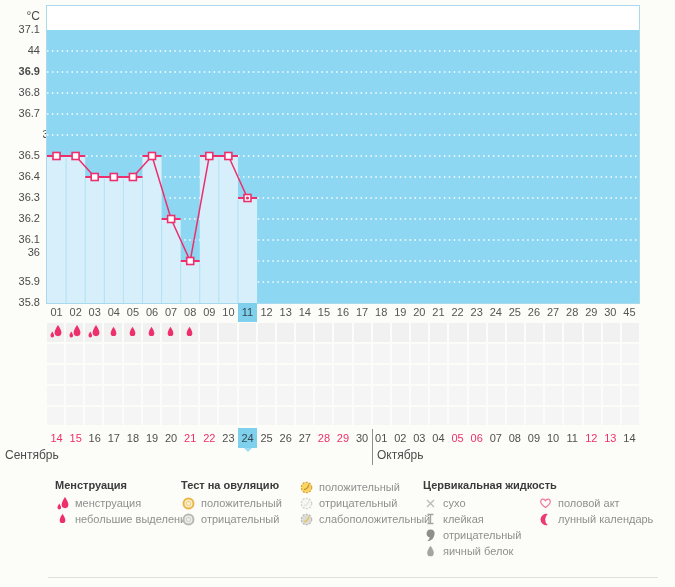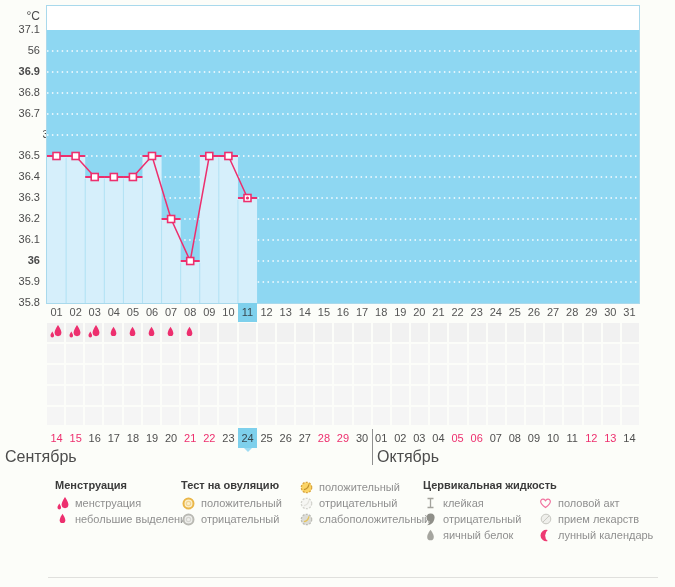--- a/index.html
+++ b/index.html
@@ -48,7 +48,7 @@
   <span class="unit">°C</span>
   <div id="yaxis">
       <span class="ytick" style="top: 22px;">37.1</span>
-      <span class="ytick" style="top: 43px;">56</span>
+      <span class="ytick" style="top: 43px;">44</span>
       <span class="ytick" style="top: 64px; font-weight: bold;">36.9</span>
       <span class="ytick" style="top: 85px;">36.8</span>
       <span class="ytick" style="top: 106px;">36.7</span>

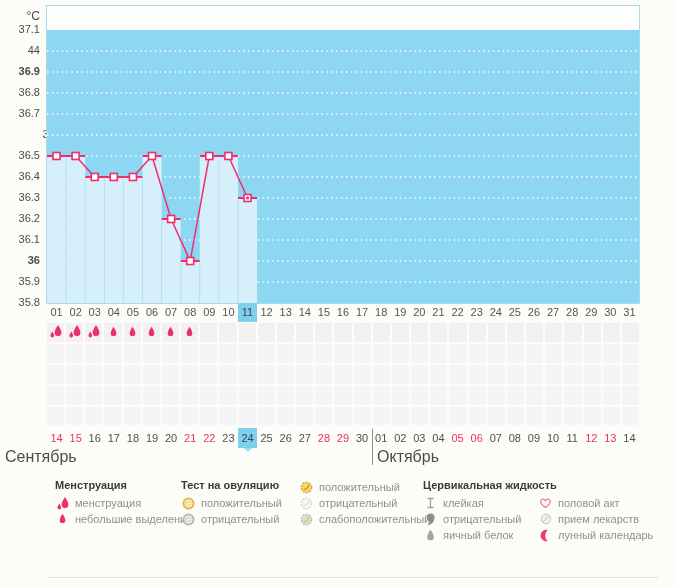--- a/index.html
+++ b/index.html
@@ -58,7 +58,7 @@
       <span class="ytick" style="top: 190px;">36.3</span>
       <span class="ytick" style="top: 211px;">36.2</span>
       <span class="ytick" style="top: 232px;">36.1</span>
-      <span class="ytick" style="top: 253px; font-weight: bold;">36</span>
+      <span class="ytick" style="top: 245px;">36</span>
       <span class="ytick" style="top: 274px;">35.9</span>
       <span class="ytick" style="top: 295px;">35.8</span>
     </div>

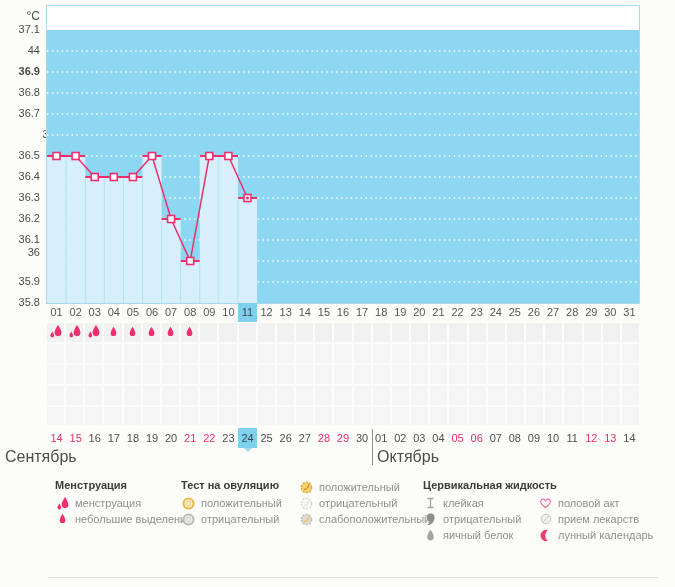--- a/index.html
+++ b/index.html
@@ -158,7 +158,7 @@
       <span class="cell">28</span>
       <span class="cell">29</span>
       <span class="cell">30</span>
-      <span class="cell">31</span>
+      <span class="cell">45</span>
     </div>
   <div id="mens-row" class="cells-row">
       <span class="cell">

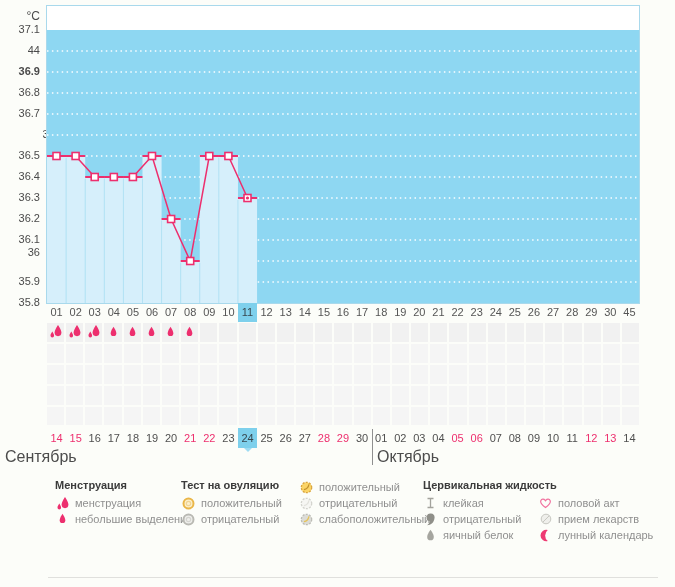--- a/index.html
+++ b/index.html
@@ -30,7 +30,7 @@
         margin-left:-4px;top:100%;border:4px solid transparent;
         border-top:4px solid #9edcf3;border-bottom:none;}
   .month-divider{position:absolute;top:429px;width:1px;height:36px;background:#8f8f8f;}
-  .month{position:absolute;top:448px;font-size:16px;color:#4c4c4c;}
+  .month{position:absolute;top:448px;font-size:12px;color:#4c4c4c;}
   #month-left{left:5px;}
   .legend-col{position:absolute;top:479px;}
   .legend-header{font-size:11px;font-weight:bold;color:#3b3b3b;height:14px;

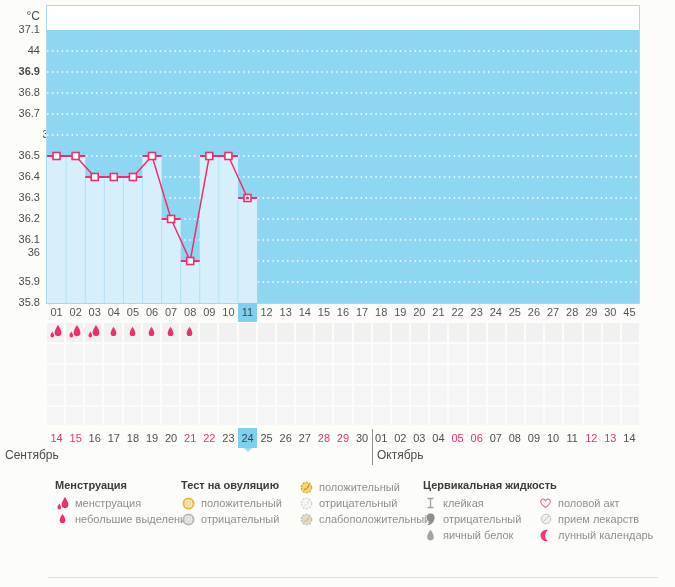--- a/index.html
+++ b/index.html
@@ -475,6 +475,14 @@
         <div class="legend-header">Цервикальная жидкость</div>
         <div class="legend-item">
           <span class="ic">
+            <svg width="11" height="11" viewBox="0 0 11 11">
+              <path d="M2 2 L9 9 M9 2 L2 9" stroke="#bbbbb5" stroke-width="1.3"></path>
+            </svg>
+          </span>
+          <span class="lbl">сухо</span>
+        </div>
+        <div class="legend-item">
+          <span class="ic">
             <svg width="11" height="12" viewBox="0 0 11 12">
               <path d="M2.5 1.5 H8.5 M5.5 1.5 V10.5 M2.5 10.5 H8.5" stroke="#a3a39d" stroke-width="1.3" fill="none"></path>
             </svg>

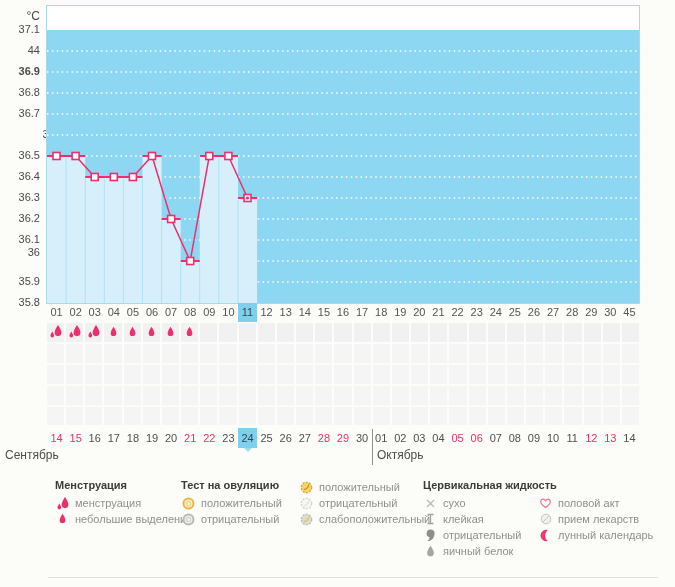--- a/index.html
+++ b/index.html
@@ -518,15 +518,6 @@
         </div>
         <div class="legend-item">
           <span class="ic">
-            <svg width="12" height="12" viewBox="0 0 12 12">
-              <circle cx="6" cy="6" r="4.8" fill="#efefeb" stroke="#c7c7c1" stroke-width="1"></circle>
-              <path d="M2.8 9.2 L9.2 2.8" stroke="#c7c7c1" stroke-width="1"></path>
-            </svg>
-          </span>
-          <span class="lbl">прием лекарств</span>
-        </div>
-        <div class="legend-item">
-          <span class="ic">
             <svg width="12" height="13" viewBox="0 0 12 13">
               <path d="M7.8 0.9 A5.8 5.8 0 1 0 7.8 12.1 A7.2 7.2 0 0 1 7.8 0.9 Z" fill="#ee3a72"></path>
             </svg>

